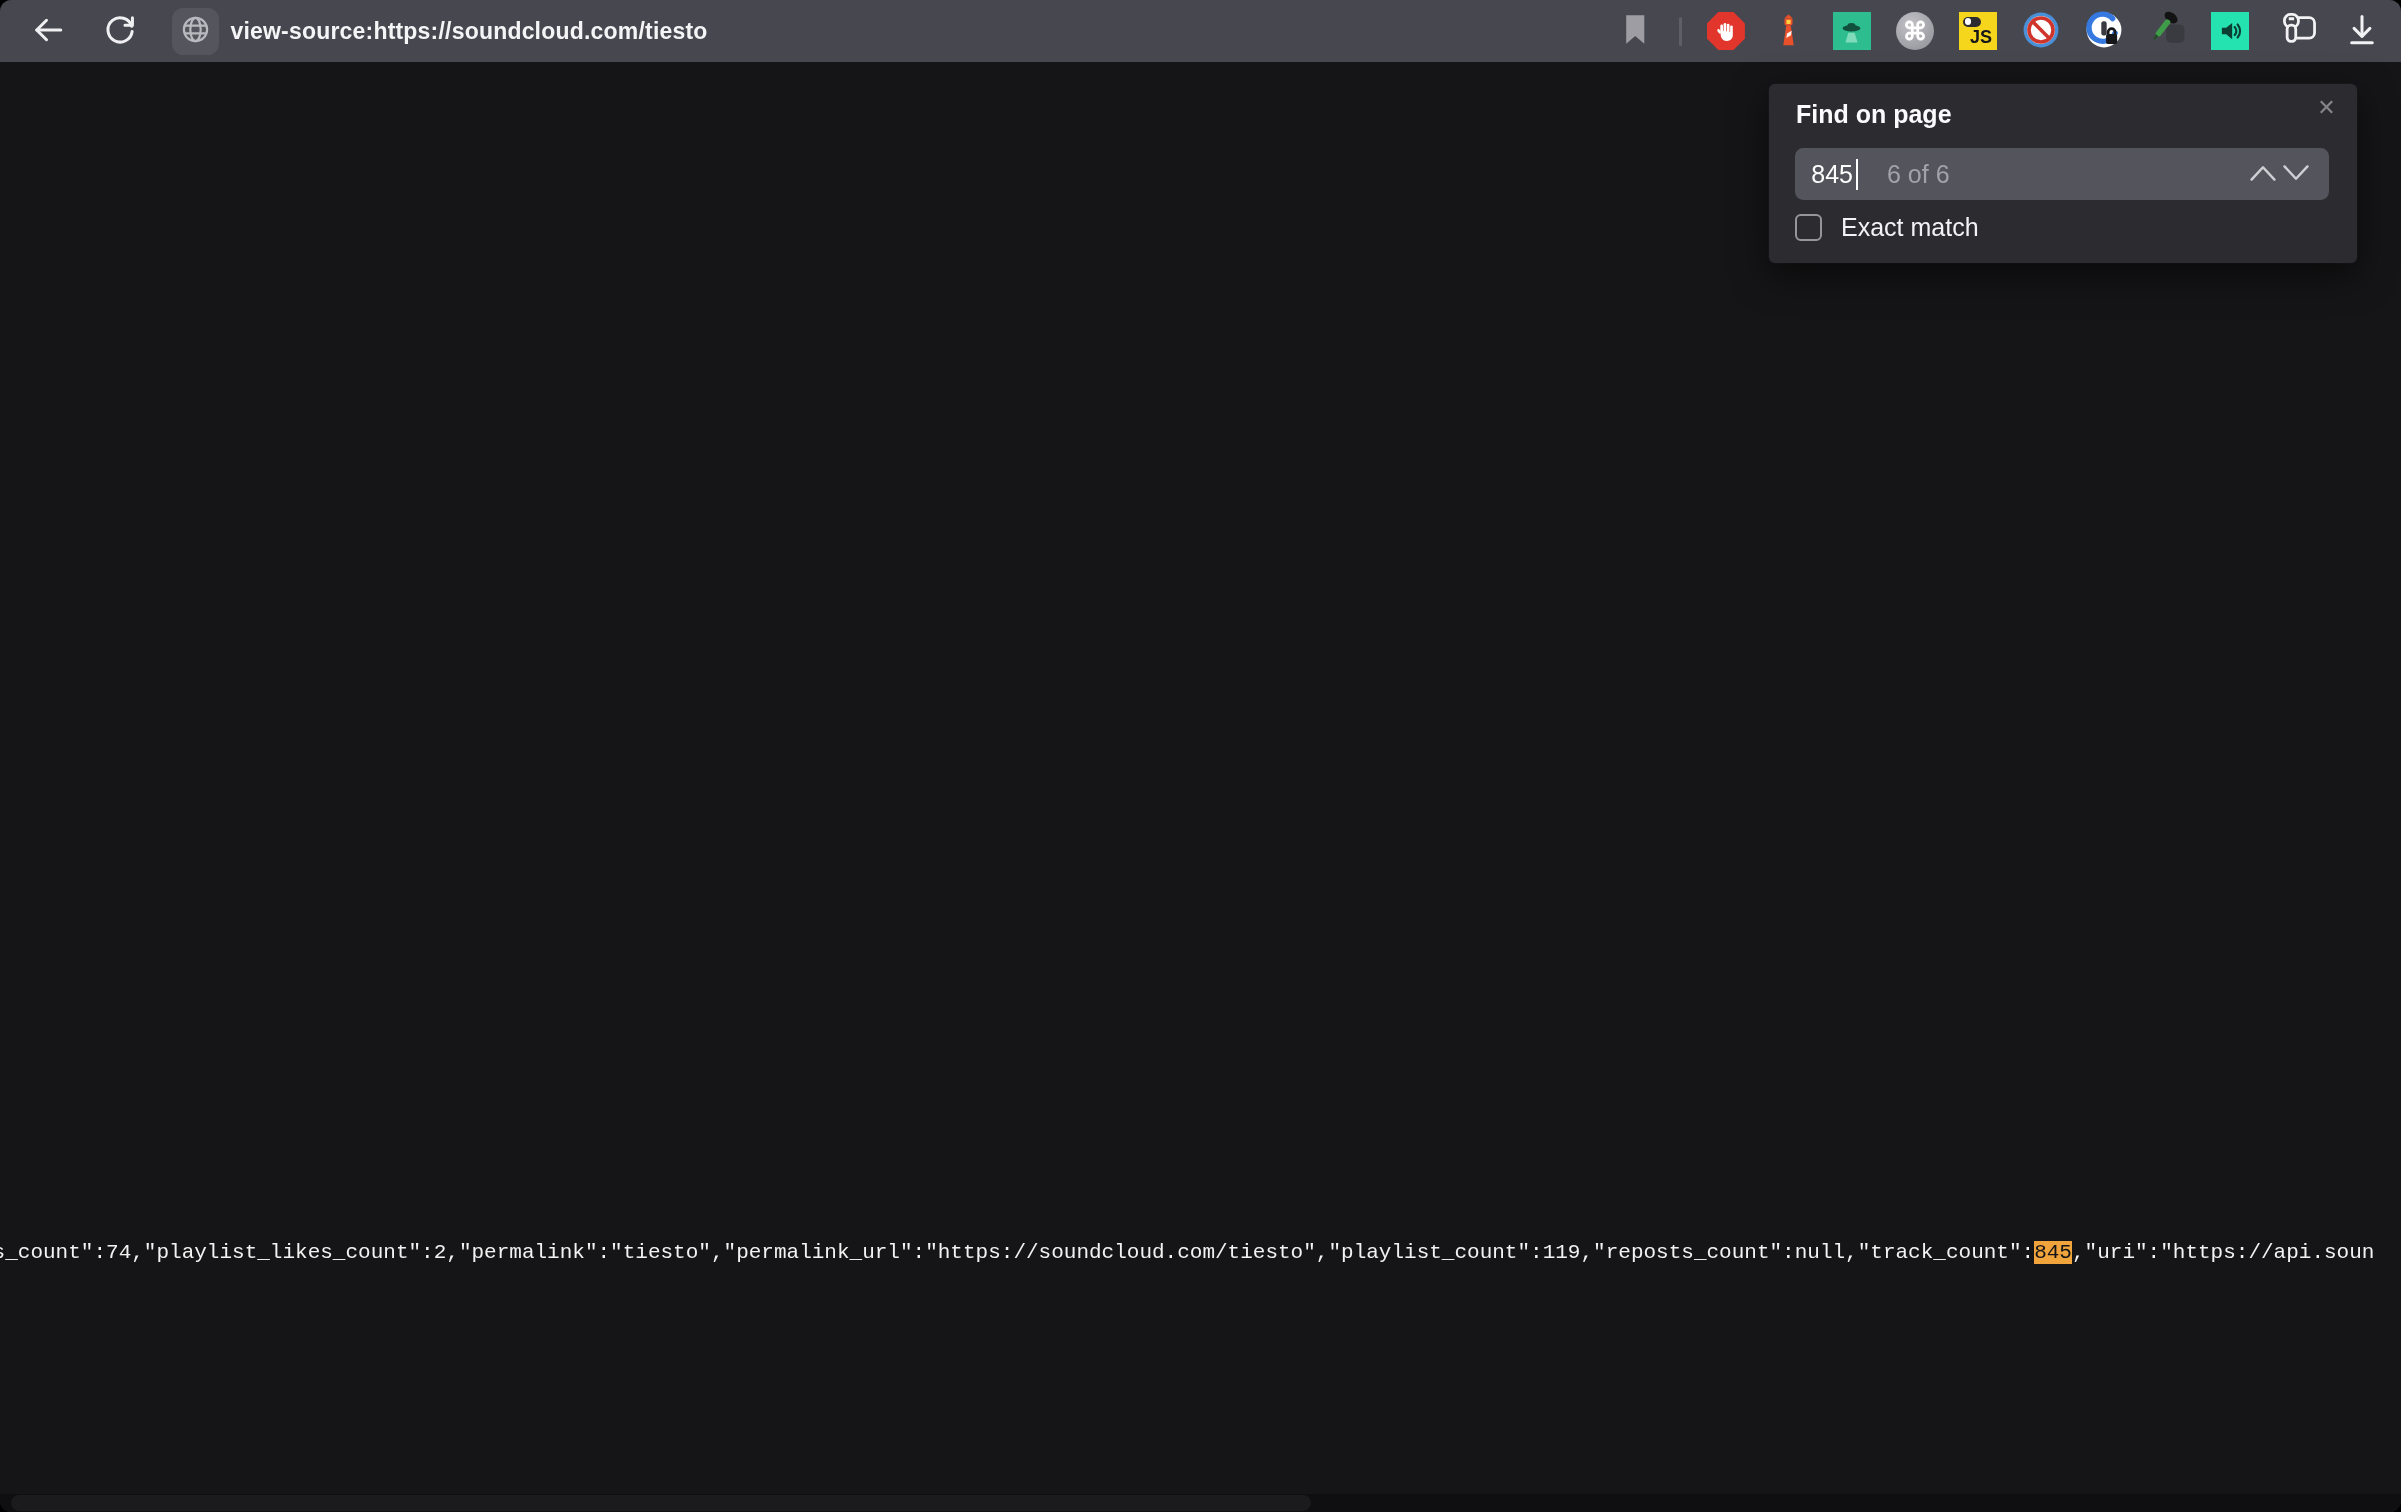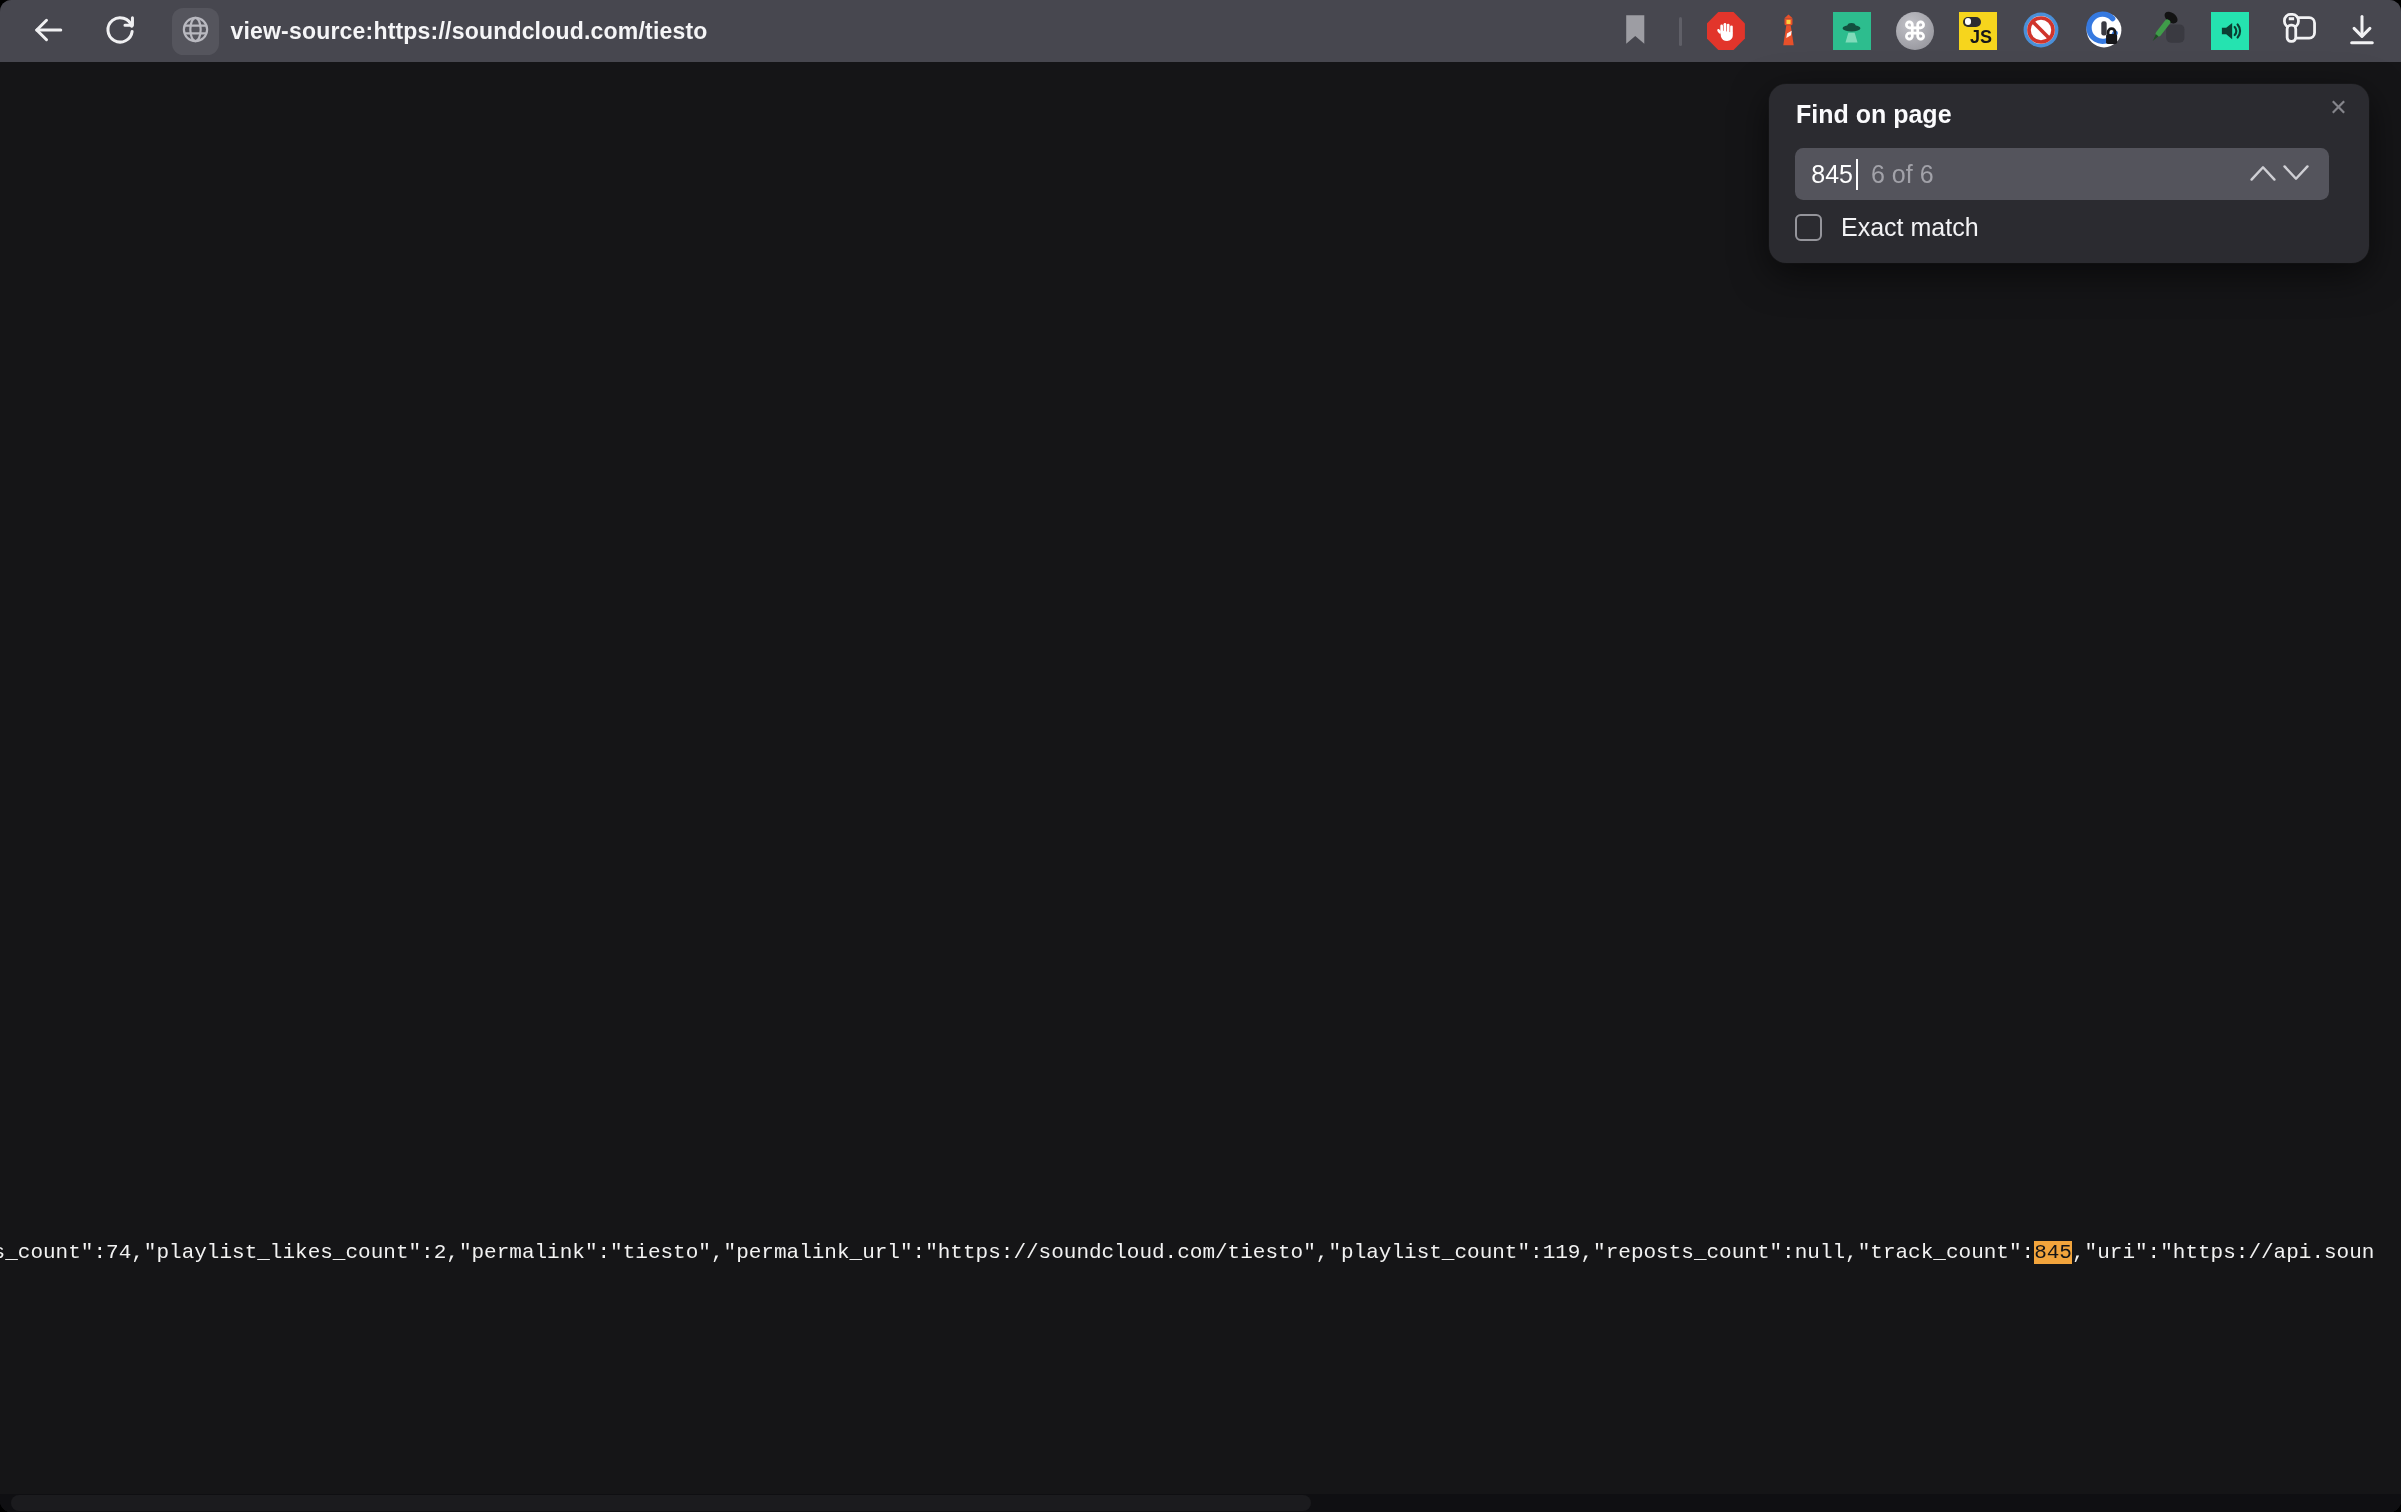--- a/index.html
+++ b/index.html
@@ -35,7 +35,7 @@
   .hscroll-thumb{position:absolute;left:11.4px;top:0.8px;width:1300px;height:16.3px;border-radius:8.2px;background:#1b1b1e;}
 
   
-  .findbar{position:absolute;left:1769px;top:84px;width:588px;height:179px;border-radius:17px;background:#2b2b30;box-shadow:0 11.4px 36px rgba(0,0,0,.55),0 0 0 0.8px rgba(255,255,255,.03);padding-left:12px;}
+  .findbar{position:absolute;left:1769px;top:84px;width:588px;height:179px;border-radius:6px;background:#2b2b30;box-shadow:0 11.4px 36px rgba(0,0,0,.55),0 0 0 0.8px rgba(255,255,255,.03);}
   .find-title{position:absolute;left:27px;top:16.3px;font-size:25px;font-weight:700;color:#fbfbfd;}
   .find-close{position:absolute;right:18px;top:8.2px;background:none;border:none;padding:3.3px;font-size:22px;color:#85858b;cursor:pointer;font-family:"Liberation Sans",sans-serif;}
   .find-input{position:absolute;left:26px;top:64px;width:534px;height:52px;box-sizing:border-box;border-radius:8.2px;background:#54545c;display:flex;align-items:center;padding:0 16.3px;cursor:text;}

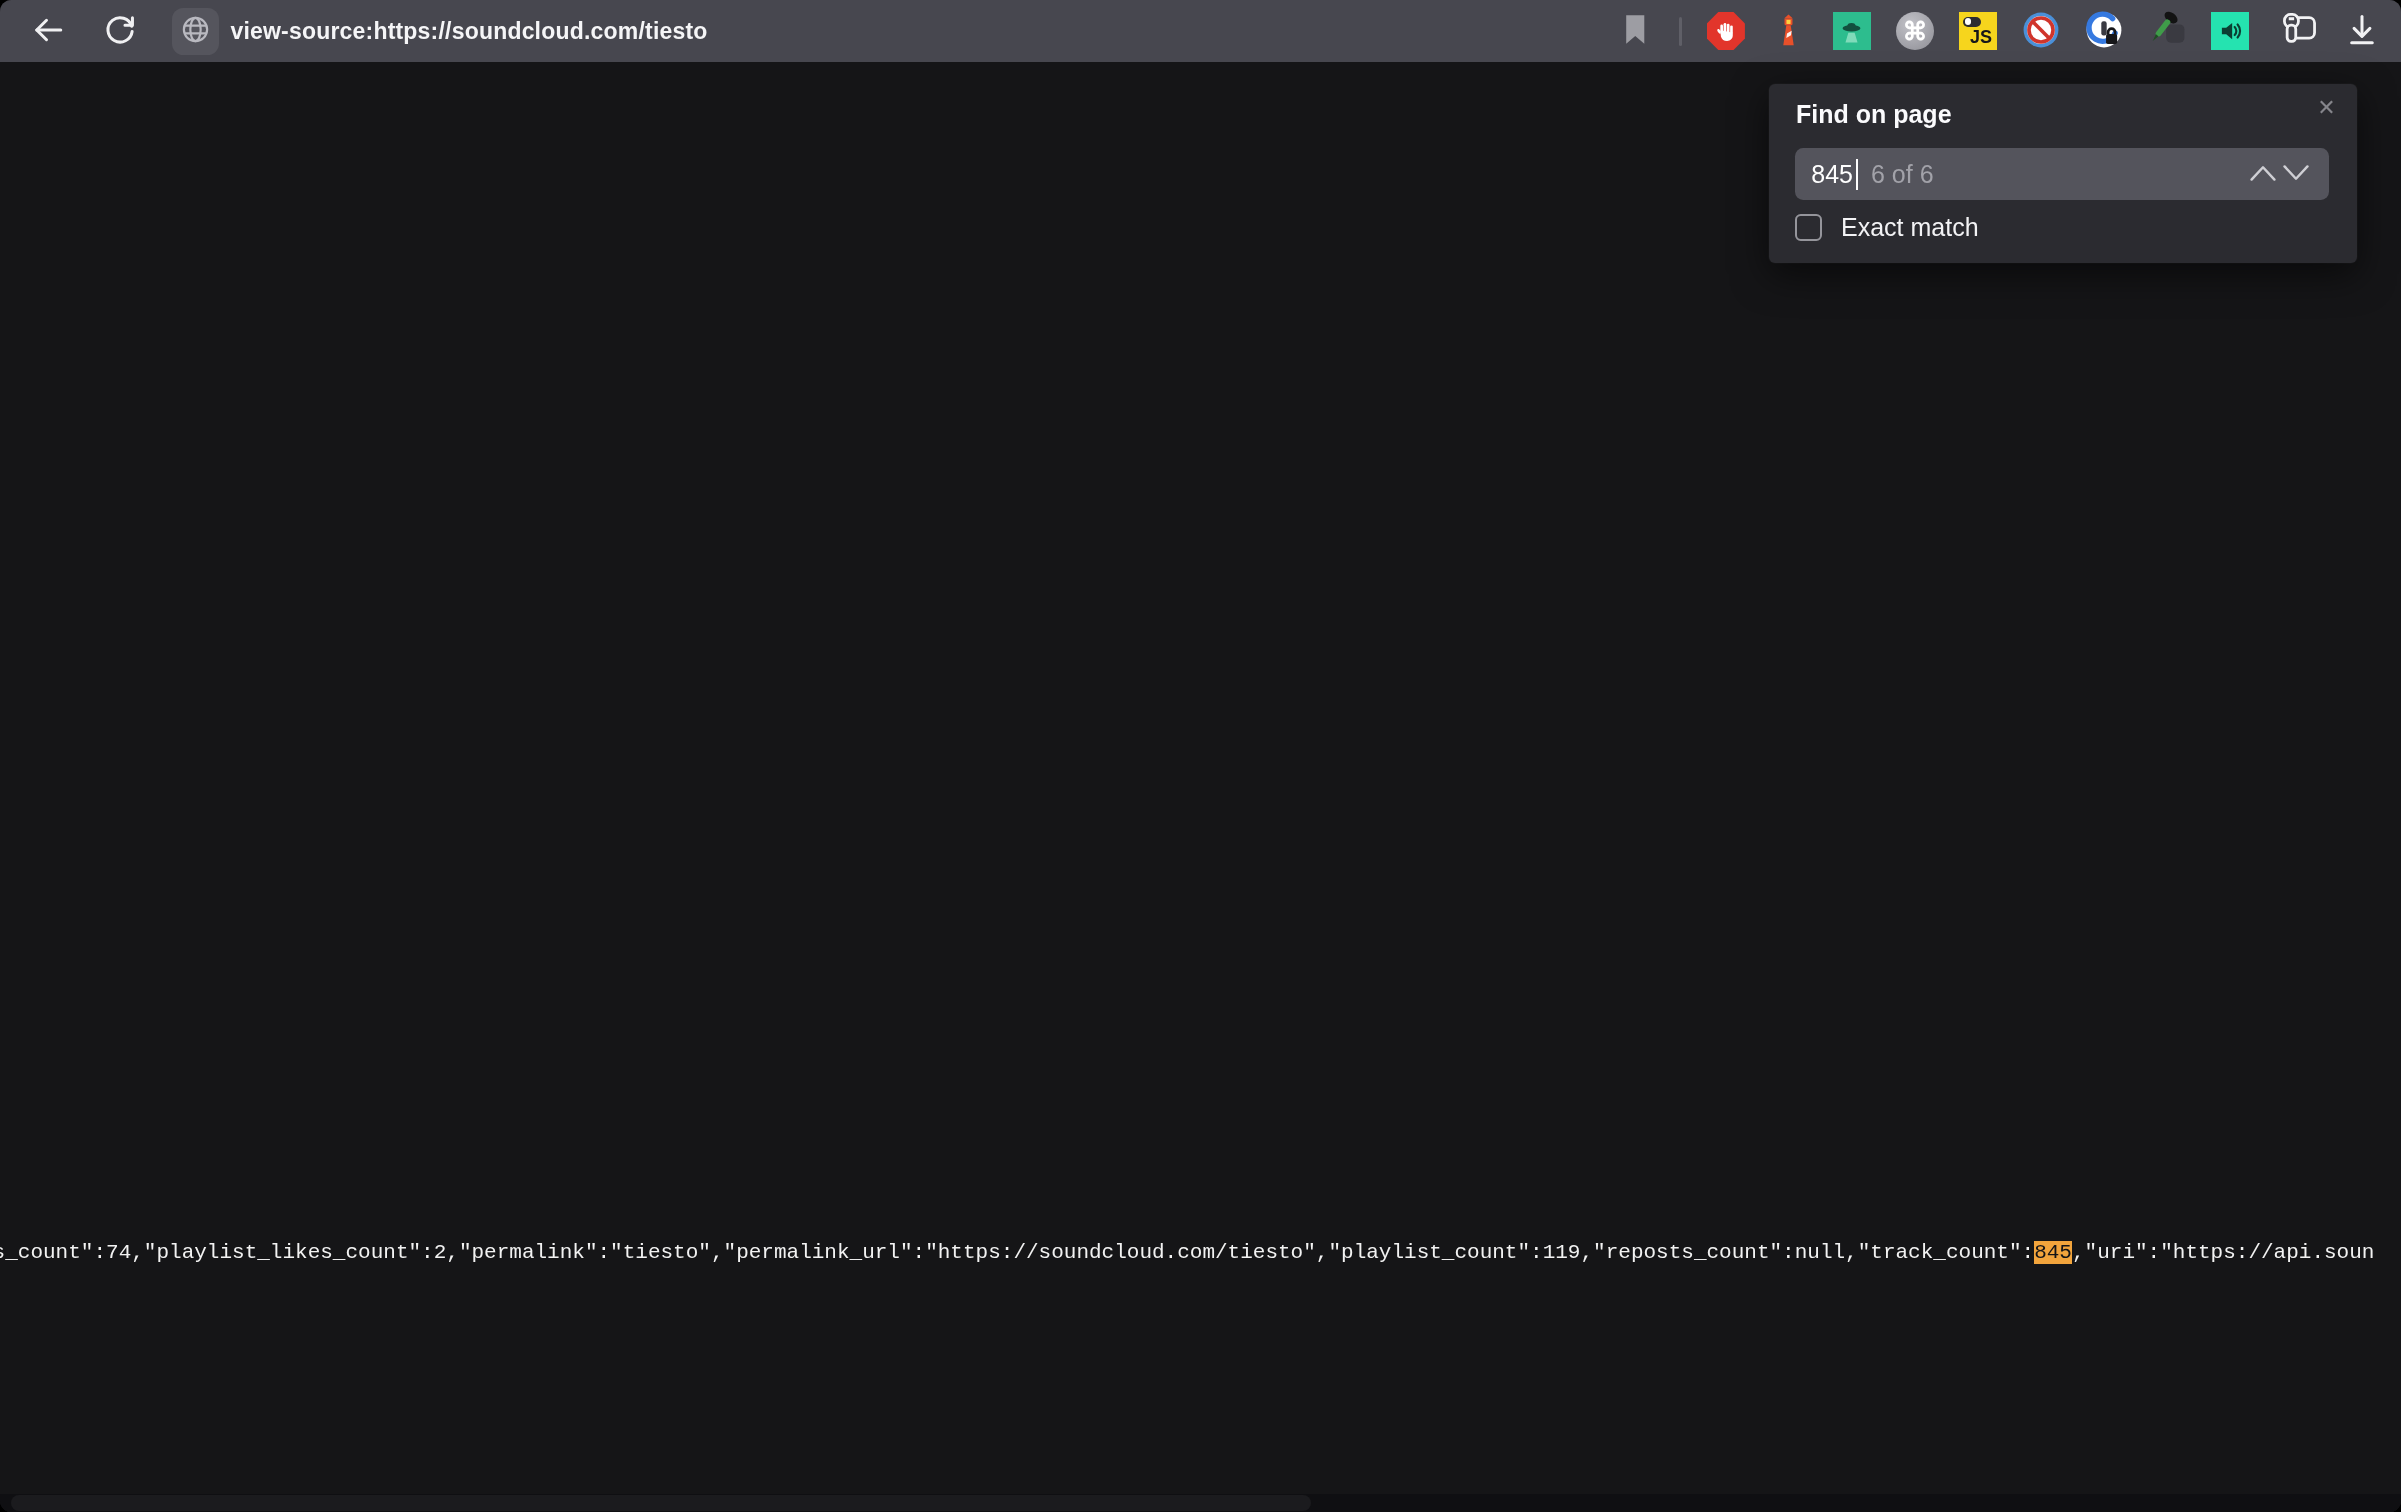--- a/index.html
+++ b/index.html
@@ -41,7 +41,7 @@
   .find-input{position:absolute;left:26px;top:64px;width:534px;height:52px;box-sizing:border-box;border-radius:8.2px;background:#54545c;display:flex;align-items:center;padding:0 16.3px;cursor:text;}
   .find-query{font-size:25px;color:#ffffff;}
   .caret{display:inline-block;width:2.5px;height:31px;background:#fdfdfd;margin-left:2.5px;}
-  .find-count{margin-left:13px;font-size:25px;color:#a2a2a9;}
+  .find-count{margin-left:29px;font-size:25px;color:#a2a2a9;}
   .find-spacer{flex:1;}
   .chev{background:none;border:none;padding:0;width:33px;height:33px;display:flex;align-items:center;justify-content:center;cursor:pointer;}
   .find-exact{position:absolute;left:26px;top:129px;display:flex;align-items:center;gap:19px;}

